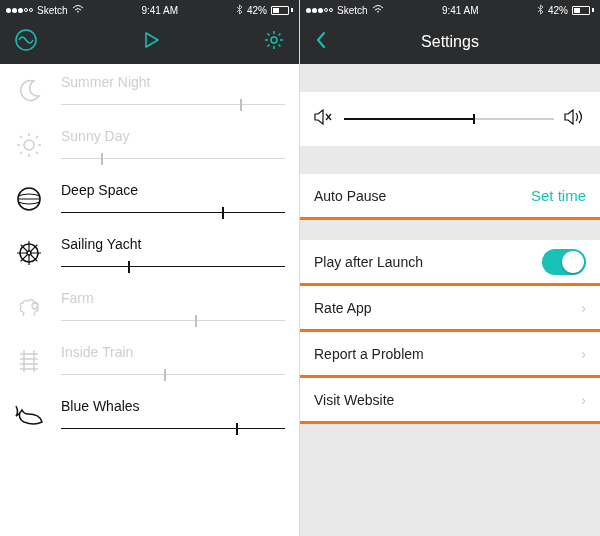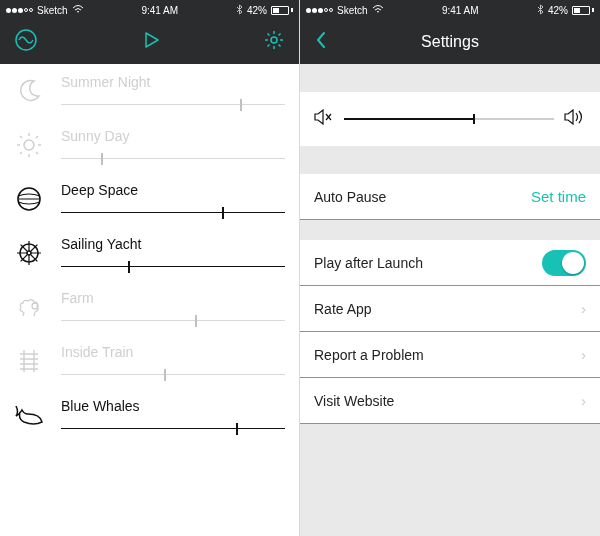--- a/index.html
+++ b/index.html
@@ -37,7 +37,7 @@
   .vol-track{ flex:1; position:relative; height:2px; background:#cfcfcf;}
   .vol-fill{ position:absolute; left:0; top:0; height:2px; background:#111;}
   .vol-thumb{ position:absolute; top:-4px; width:2px; height:10px; background:#111;}
-  .list-row{ height:46px; background:#fff; display:flex; align-items:center; justify-content:space-between; padding:0 14px; border-bottom:1px solid #f97316; font-size:14px; color:#222;}
+  .list-row{ height:46px; background:#fff; display:flex; align-items:center; justify-content:space-between; padding:0 14px; border-bottom:3px solid #f97316; font-size:14px; color:#222;}
   .list-row:last-child{border-bottom:none;}
   .chev{ color:#c9c9c9; font-size:14px;}
   .link{ color:#17c1b5; font-size:15px;}

